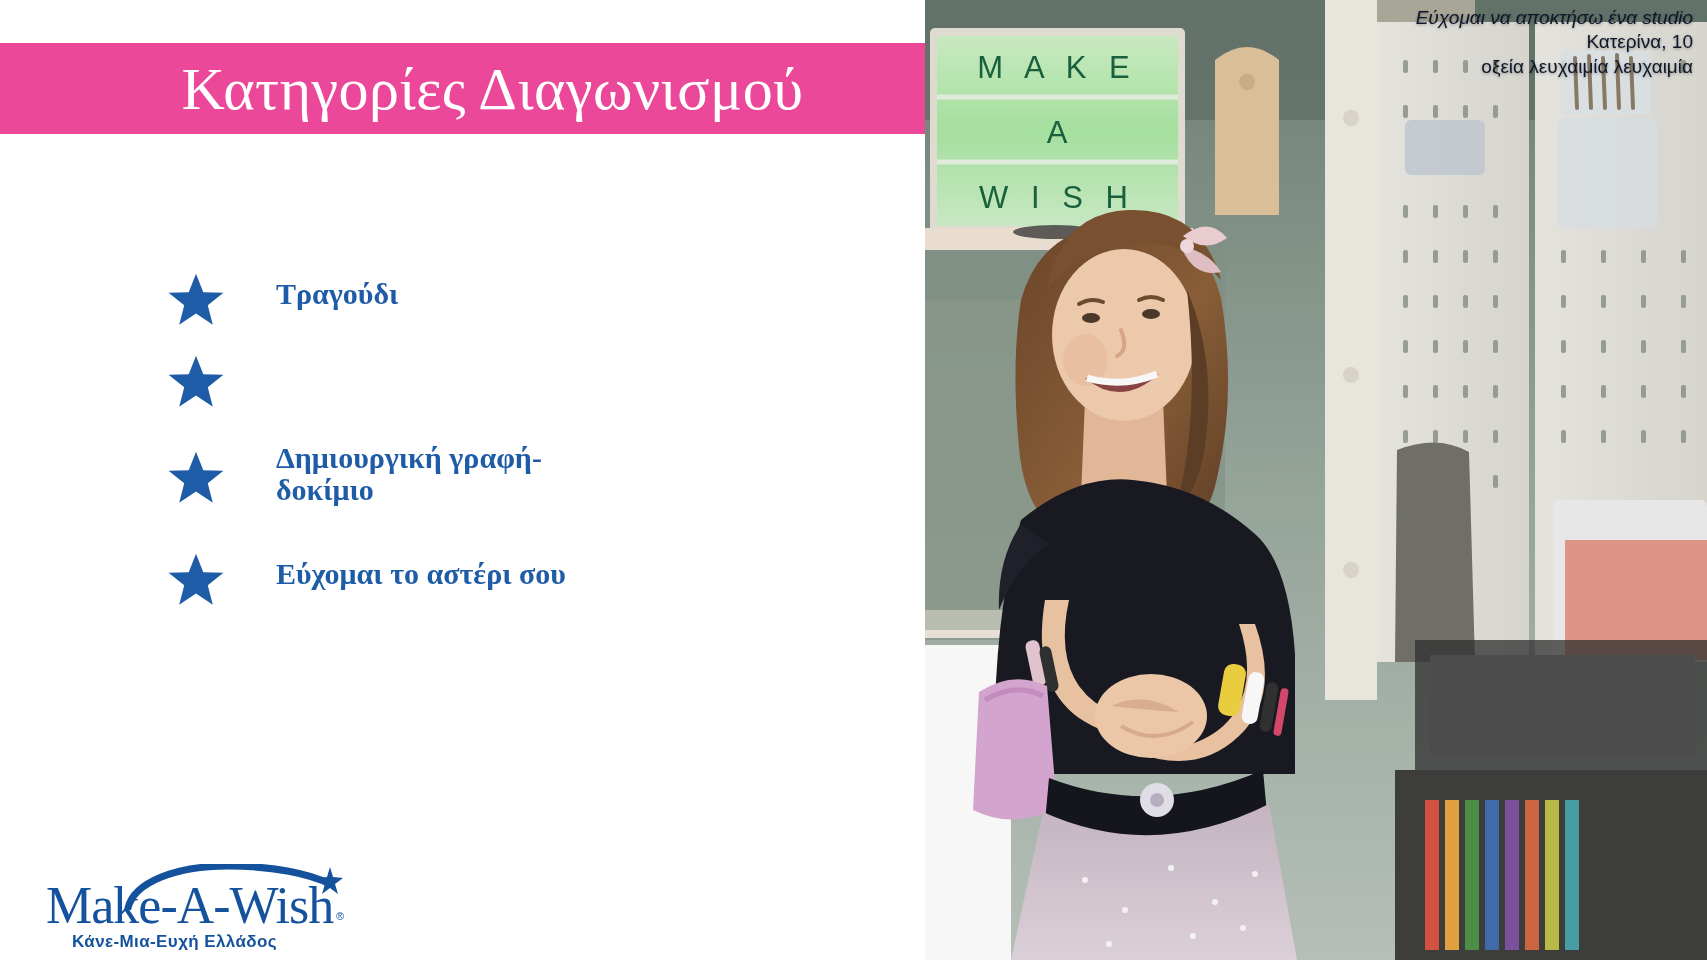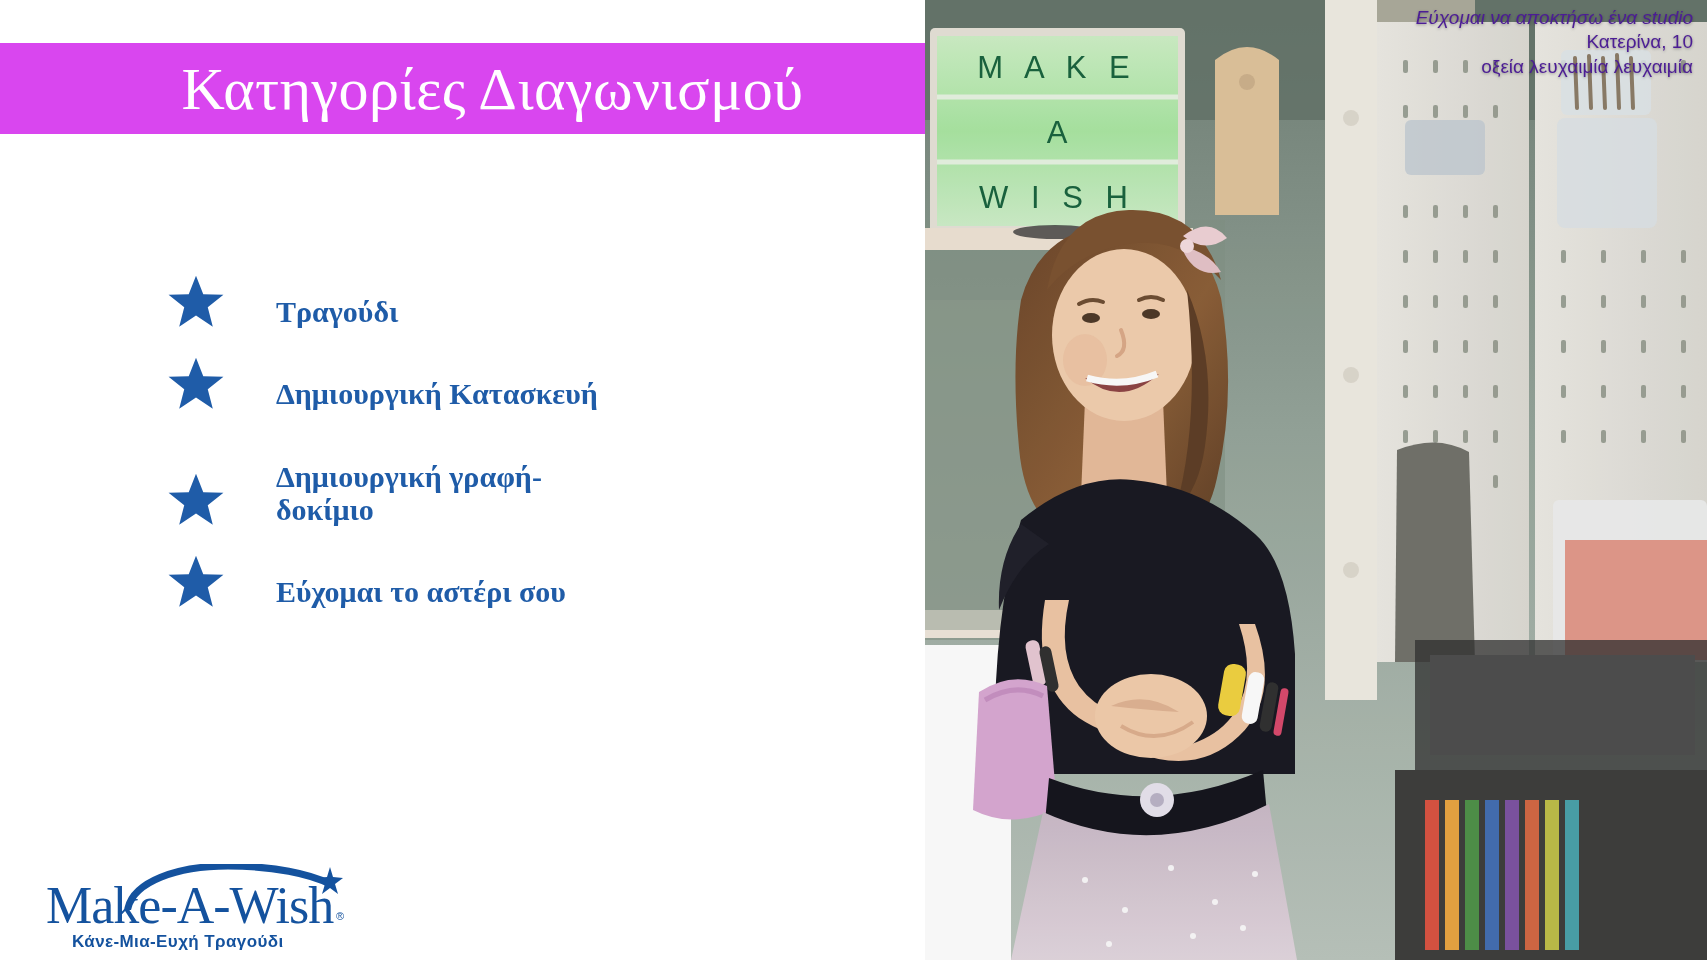--- a/index.html
+++ b/index.html
@@ -144,7 +144,7 @@
     top: 6px;
     width: 430px;
     text-align: right;
-    color: #4c1d95;
+    color: #0f172a;
     font-family: "Liberation Sans", sans-serif;
     font-size: 19px;
     line-height: 1.28;

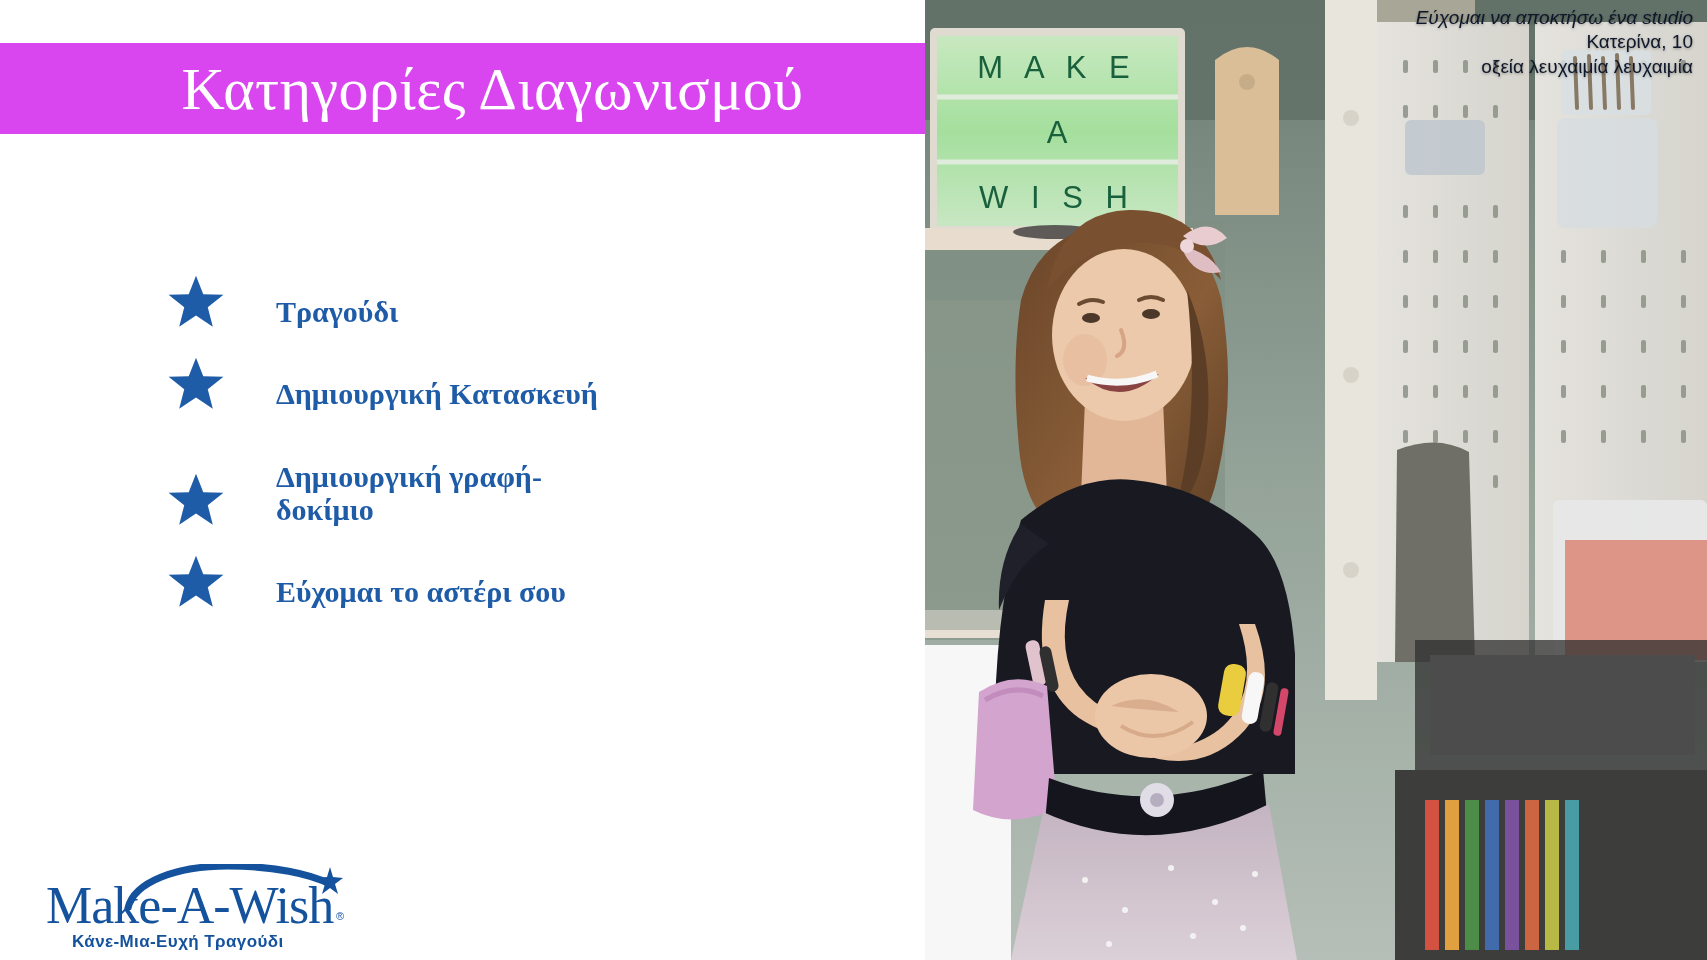--- a/index.html
+++ b/index.html
@@ -26,7 +26,7 @@
     top: 43px;
     width: 925px;
     height: 91px;
-    background: #d946ef;
+    background: #ec4899;
     display: flex;
     align-items: center;
     justify-content: center;

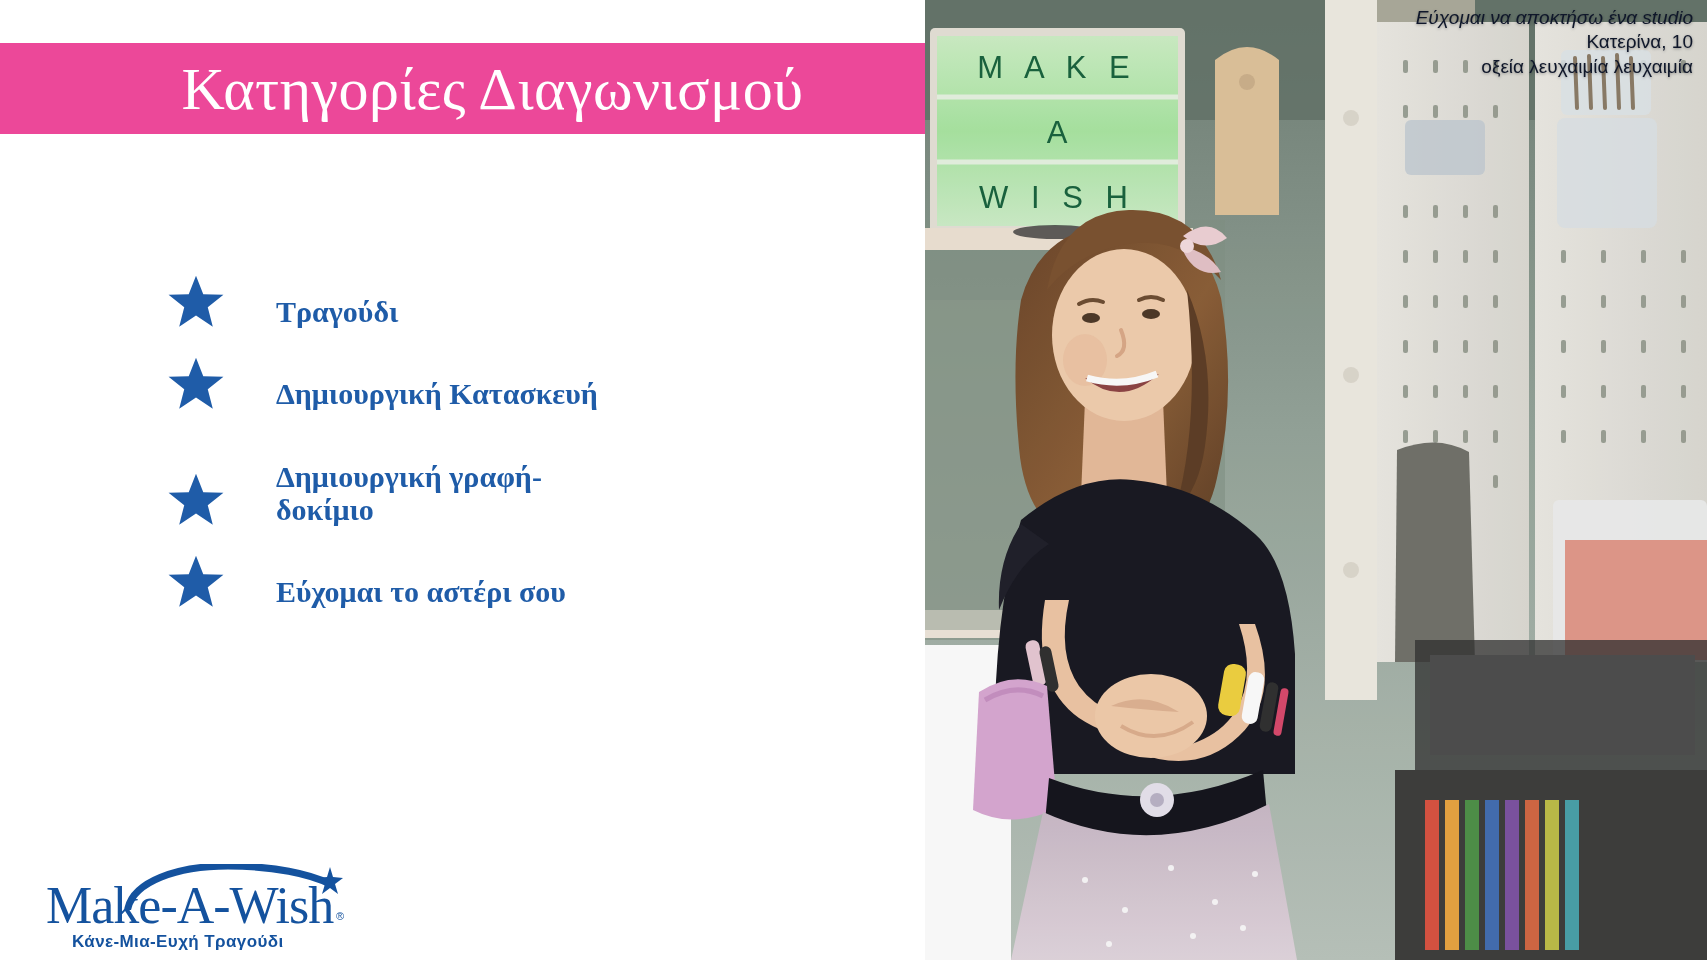--- a/index.html
+++ b/index.html
@@ -51,7 +51,7 @@
   }
   .bullet-row {
     display: flex;
-    align-items: flex-end;
+    align-items: flex-start;
     margin-bottom: 26px;
     min-height: 56px;
   }

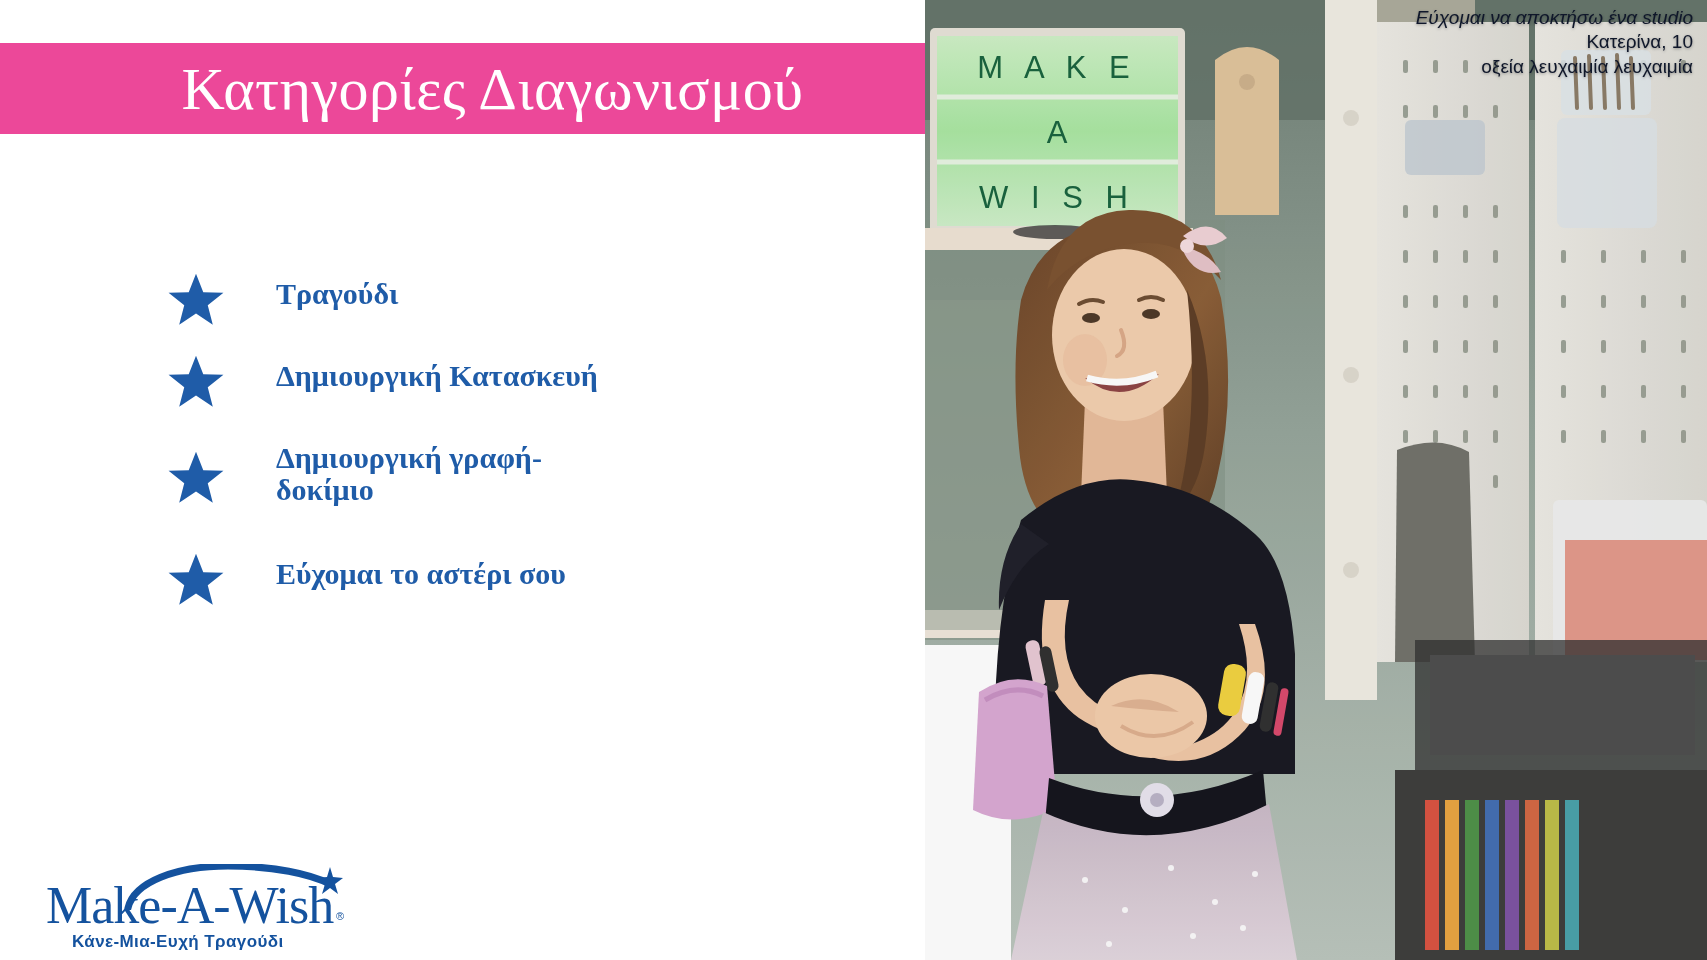--- a/index.html
+++ b/index.html
@@ -176,7 +176,6 @@
       <svg class="star-icon" viewBox="0 0 100 96">
         <polygon fill="#1F5CA8" points="50,3 63,36 99,37 71,59 80,94 50,74 20,94 29,59 1,37 37,36"></polygon>
       </svg>
-      <div class="bullet-label">Δημιουργική Κατασκευή</div>
     </div>
 
     <div class="bullet-row tall">

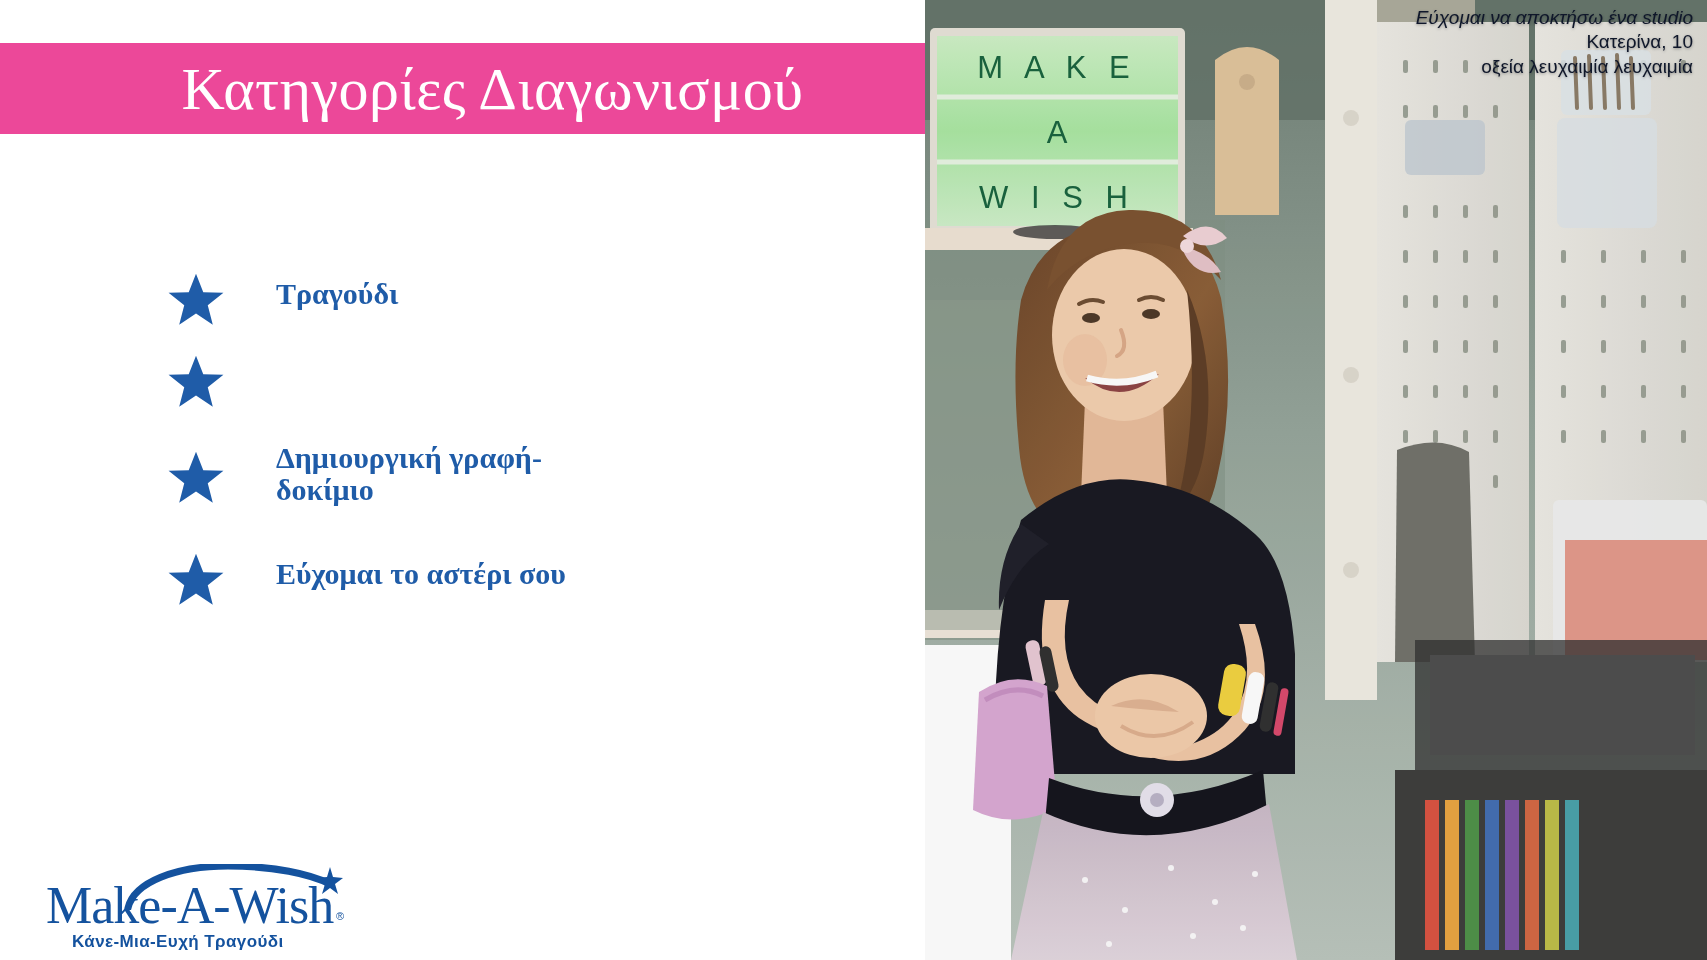--- a/index.html
+++ b/index.html
@@ -203,7 +203,7 @@
       <span class="logo-wordmark">Make-A-Wish</span>
       <span class="logo-reg">®</span>
     </div>
-    <div class="logo-tagline">Κάνε-Μια-Ευχή Τραγούδι</div>
+    <div class="logo-tagline">Κάνε-Μια-Ευχή Ελλάδος</div>
   </div>
 
   <div class="photo-panel">

